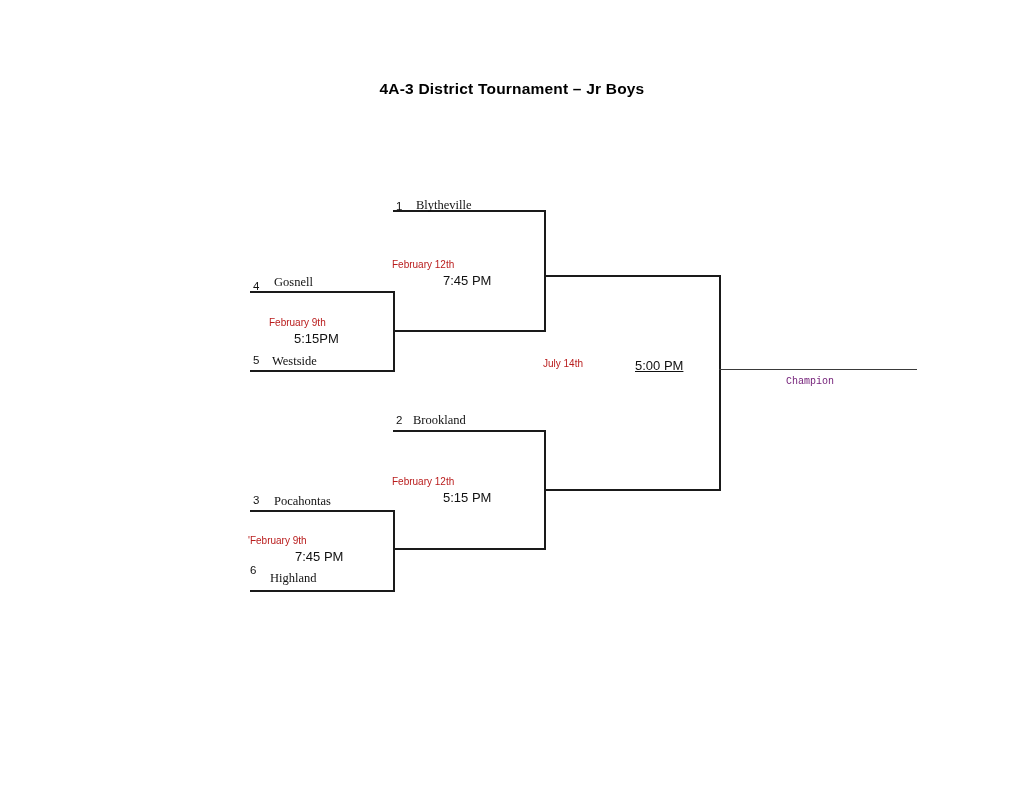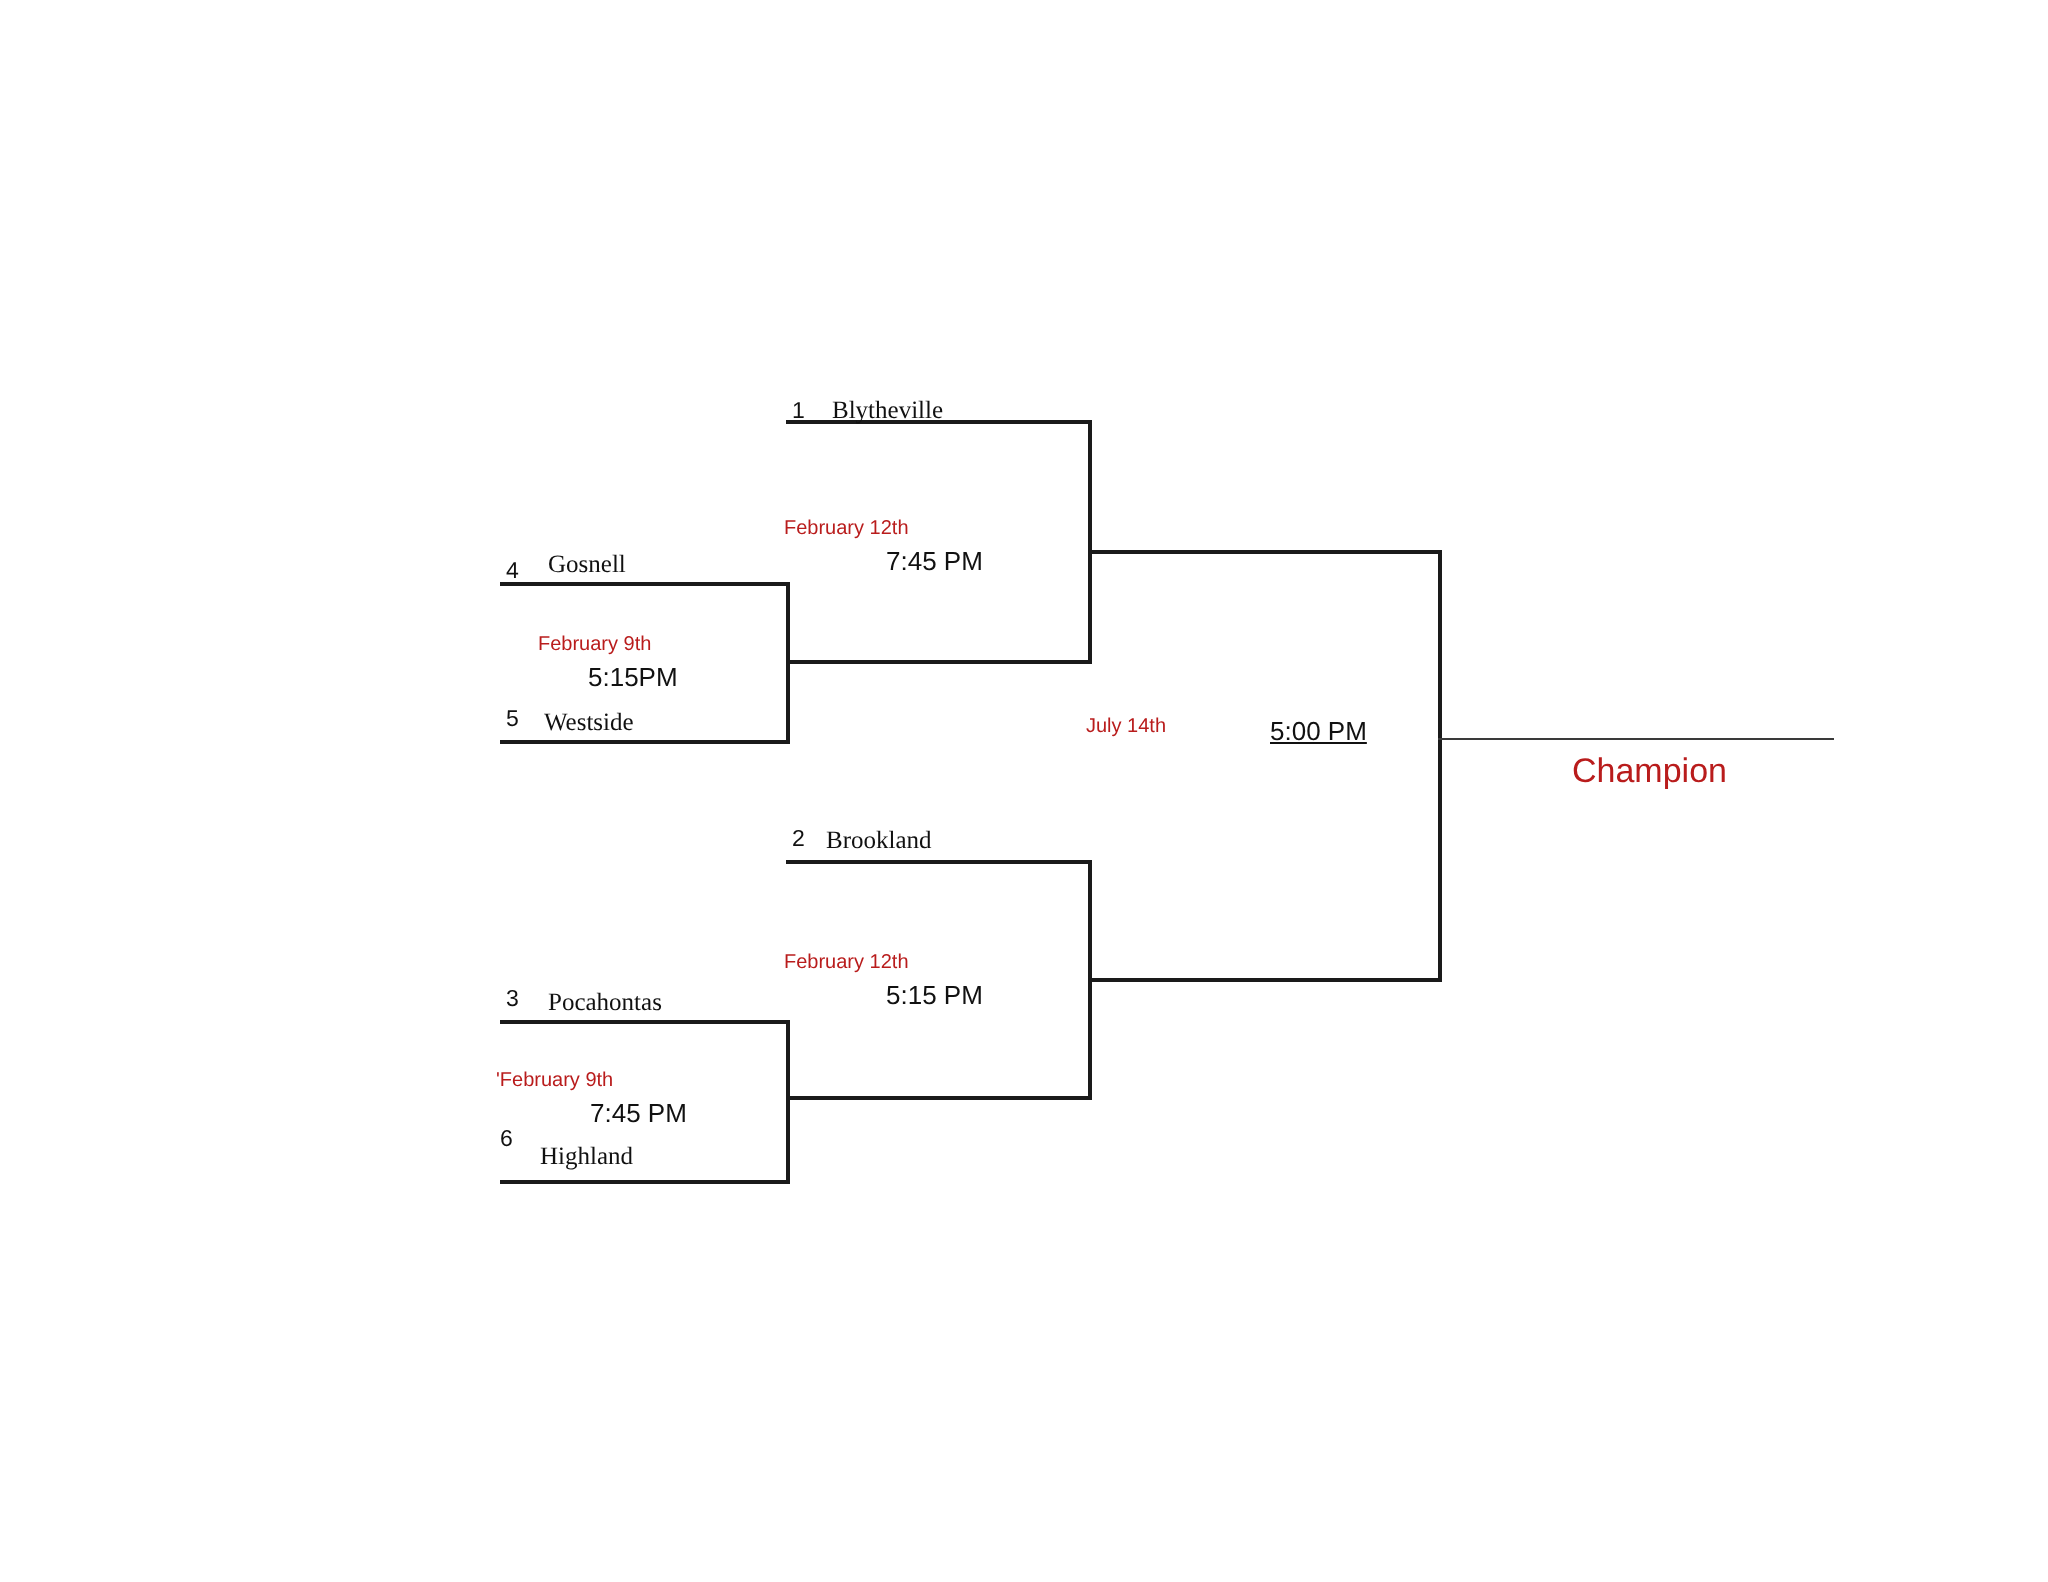--- a/index.html
+++ b/index.html
@@ -97,6 +97,7 @@
 
 <div id="page">
 
+  <div class="title">4A-3 District Tournament – Jr Boys</div>
 
   <div class="hline" style="left:250px; top:291px; width:145px;"></div>
   <div class="seed sans" style="left:253px; top:280px;">4</div>

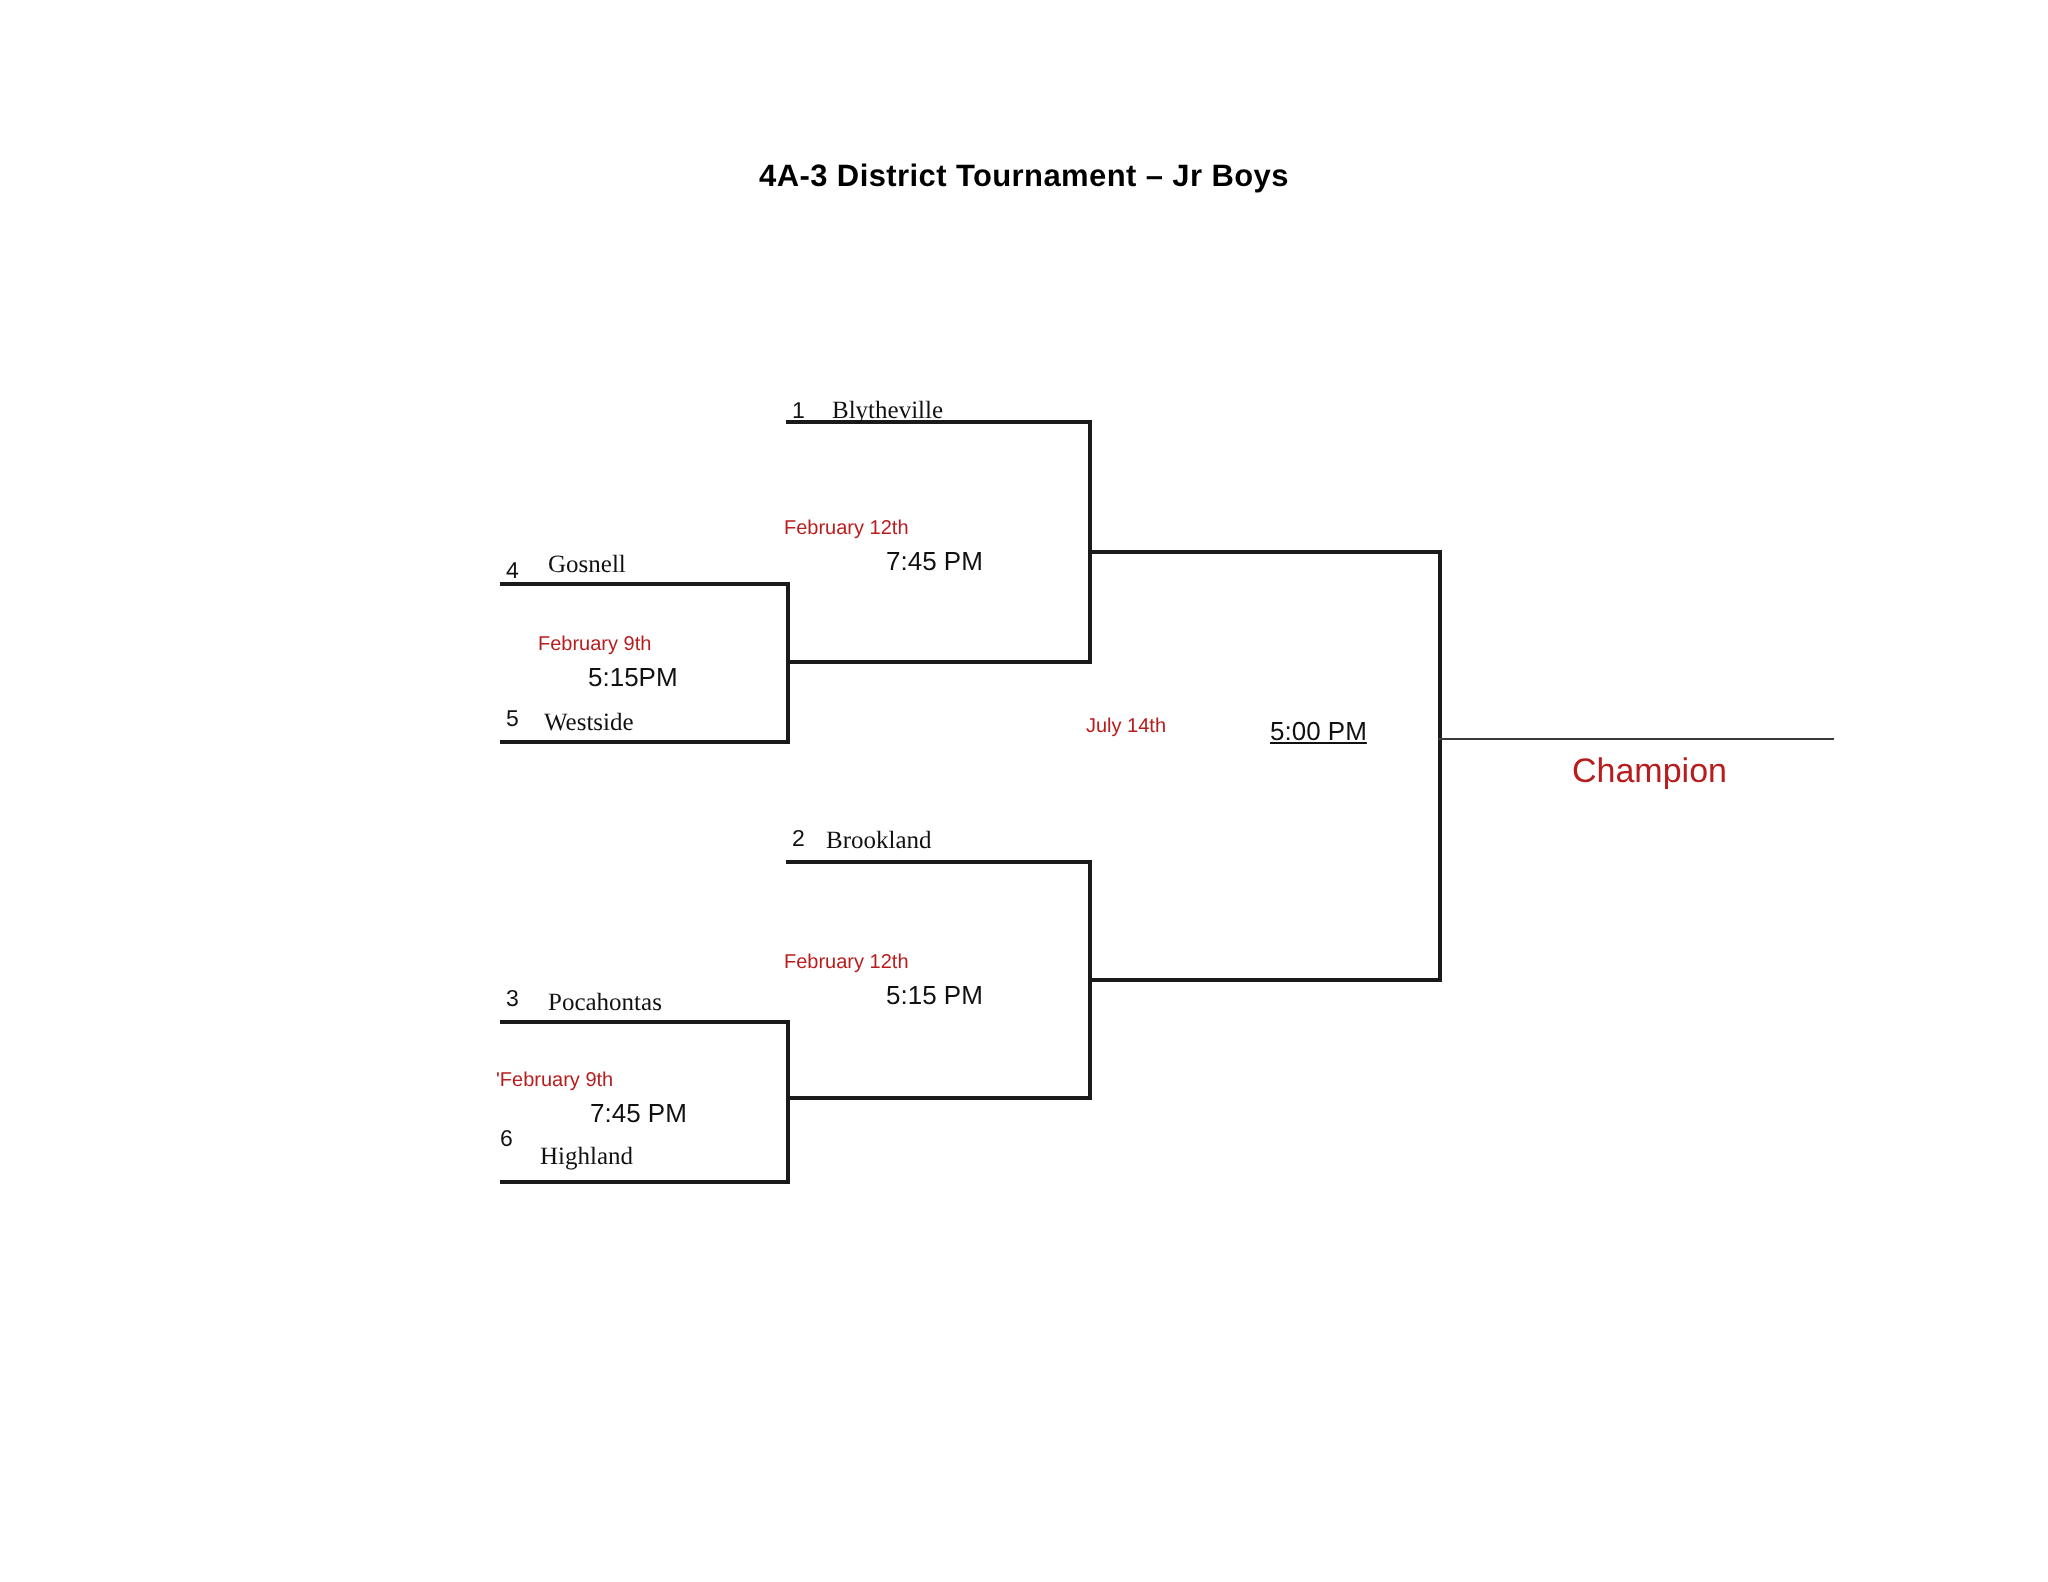--- a/index.html
+++ b/index.html
@@ -86,9 +86,9 @@
   }
   .champion-label {
     position: absolute;
-    font-family: Liberation Sans, sans-serif;
-    font-size: 17px;
-    color: #b91c1c;
+    font-family: Liberation Mono, monospace;
+    font-size: 10px;
+    color: #701a75;
     white-space: pre;
   }
 </style>

